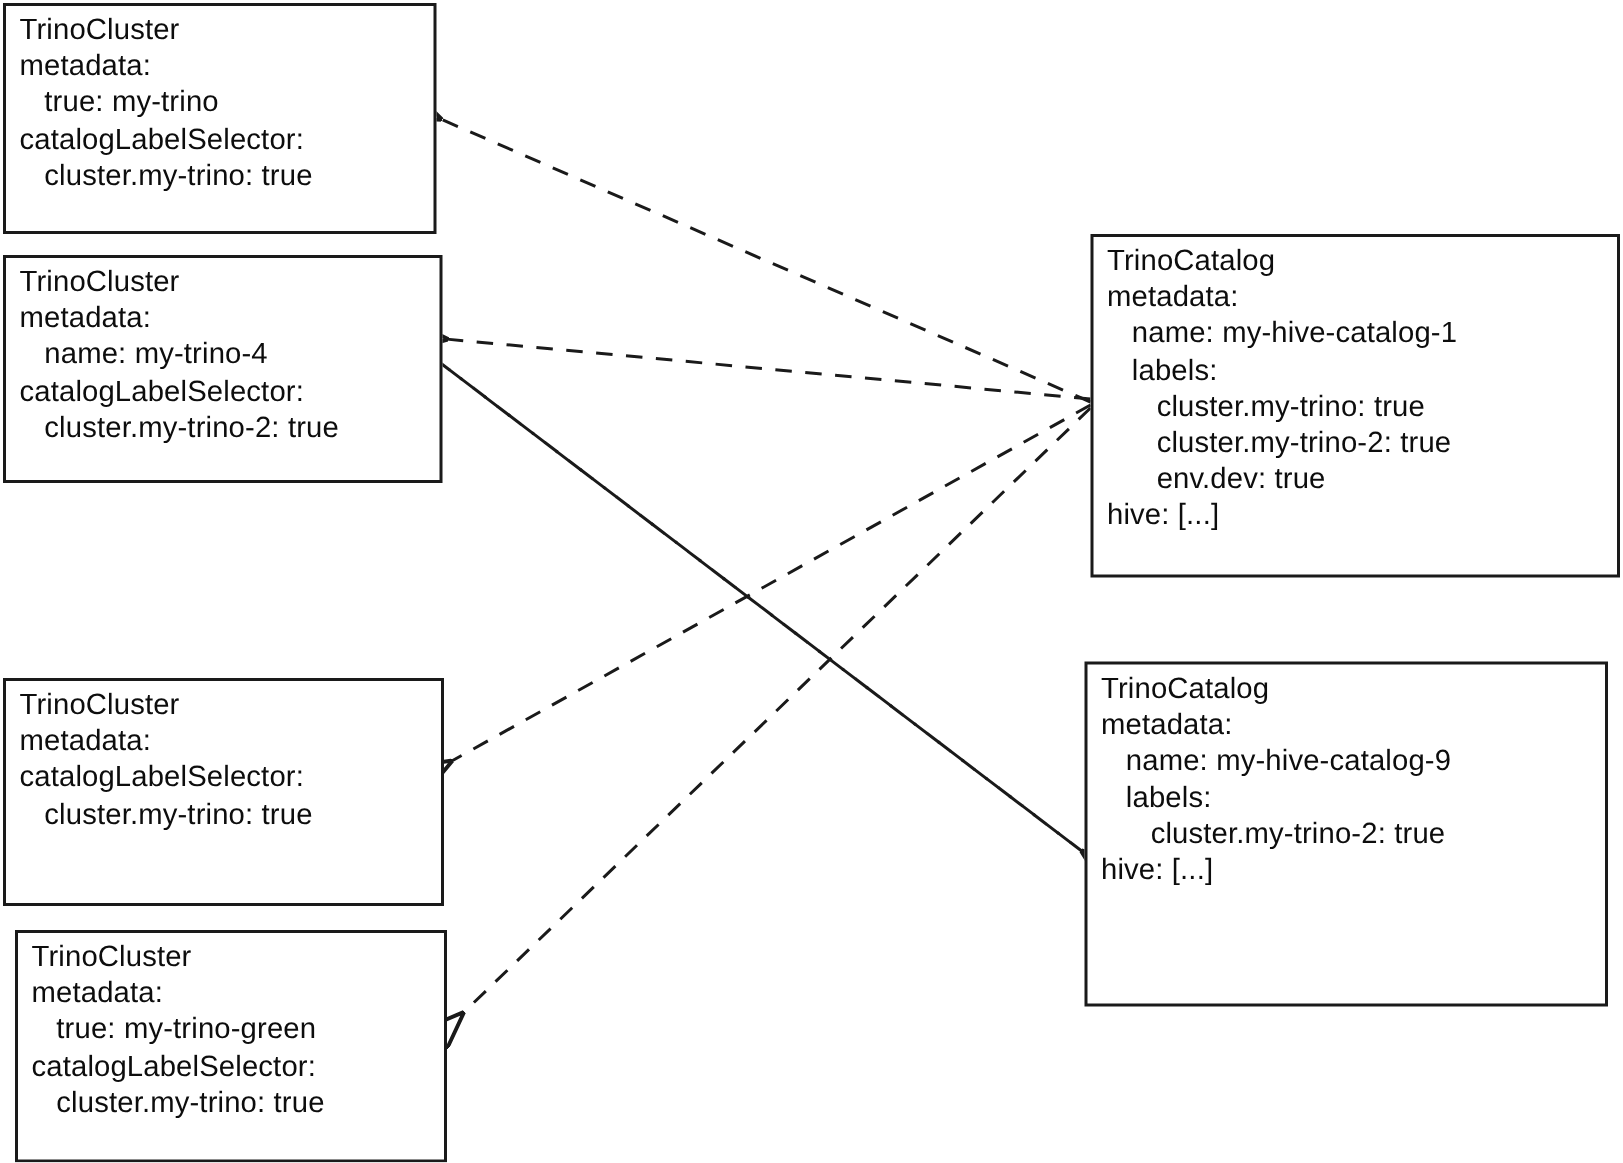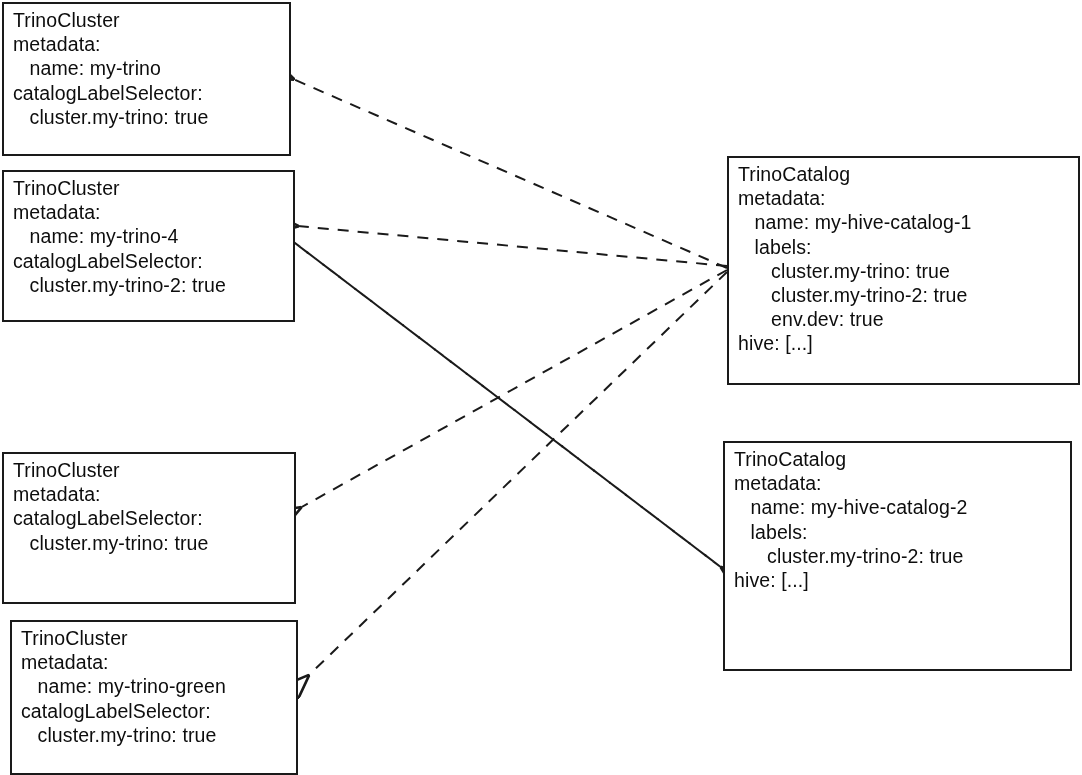--- a/index.html
+++ b/index.html
@@ -68,7 +68,7 @@
   </svg>
 
   <div class="node" style="left: 2px; top: 2px; width: 289px; height: 154px; border-color: rgb(26, 26, 26); background: rgb(255, 255, 255);">
-    <div class="node-text" style="color: rgb(13, 13, 13);"><div class="node-line">TrinoCluster</div><div class="node-line">metadata:</div><div class="node-line">   name: my-trino</div><div class="node-line">catalogLabelSelector:</div><div class="node-line">   cluster.my-trino: true</div></div>
+    <div class="node-text" style="color: rgb(13, 13, 13);"><div class="node-line">TrinoCluster</div><div class="node-line">metadata:</div><div class="node-line">   true: my-trino</div><div class="node-line">catalogLabelSelector:</div><div class="node-line">   cluster.my-trino: true</div></div>
   </div>
   <div class="node" style="left: 2px; top: 170px; width: 293px; height: 152px; border-color: rgb(26, 26, 26); background: rgb(255, 255, 255);">
     <div class="node-text" style="color: rgb(13, 13, 13);"><div class="node-line">TrinoCluster</div><div class="node-line">metadata:</div><div class="node-line">   name: my-trino-4</div><div class="node-line">catalogLabelSelector:</div><div class="node-line">   cluster.my-trino-2: true</div></div>

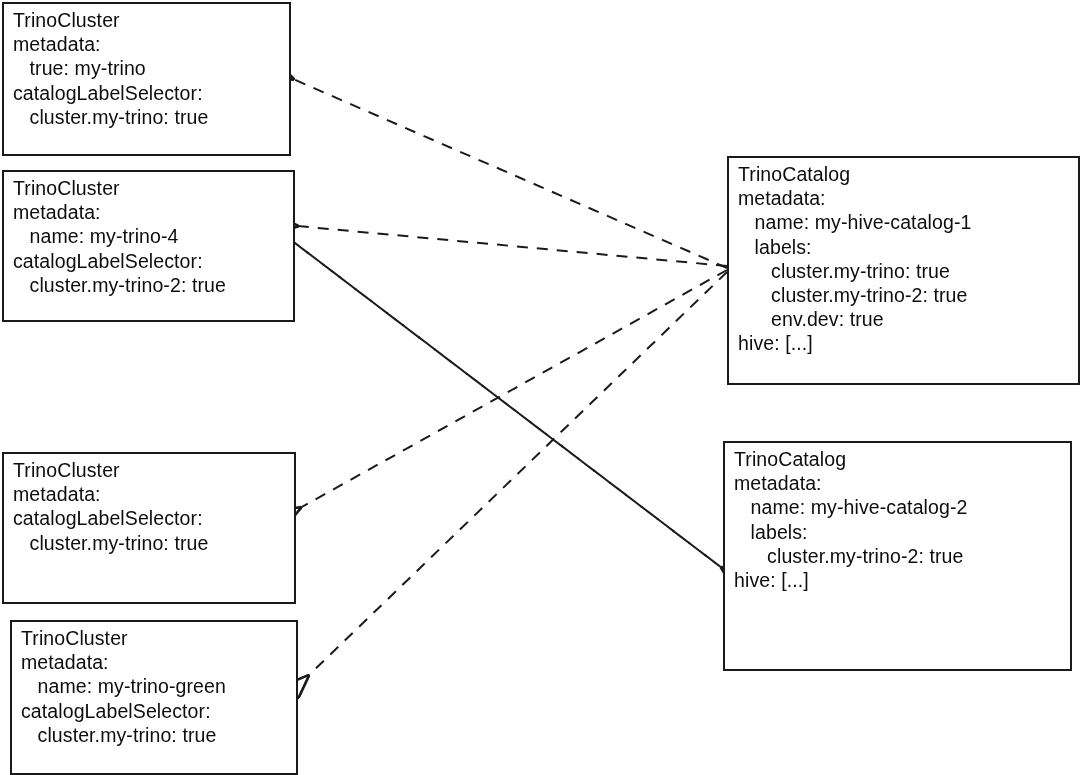--- a/index.html
+++ b/index.html
@@ -83,7 +83,7 @@
     <div class="node-text" style="color: rgb(13, 13, 13);"><div class="node-line">TrinoCatalog</div><div class="node-line">metadata:</div><div class="node-line">   name: my-hive-catalog-1</div><div class="node-line">   labels:</div><div class="node-line">      cluster.my-trino: true</div><div class="node-line">      cluster.my-trino-2: true</div><div class="node-line">      env.dev: true</div><div class="node-line">hive: [...]</div></div>
   </div>
   <div class="node" style="left: 723px; top: 441px; width: 349px; height: 230px; border-color: rgb(26, 26, 26); background: rgb(255, 255, 255);">
-    <div class="node-text" style="color: rgb(13, 13, 13);"><div class="node-line">TrinoCatalog</div><div class="node-line">metadata:</div><div class="node-line">   name: my-hive-catalog-2</div><div class="node-line">   labels:</div><div class="node-line">      cluster.my-trino-2: true</div><div class="node-line">hive: [...]</div></div>
+    <div class="node-text" style="color: rgb(13, 13, 13);"><div class="node-line">TrinoCatalog</div><div class="node-line">metadata:</div><div class="node-line">   name: my-hive-catalog-9</div><div class="node-line">   labels:</div><div class="node-line">      cluster.my-trino-2: true</div><div class="node-line">hive: [...]</div></div>
   </div>
 
 </div>

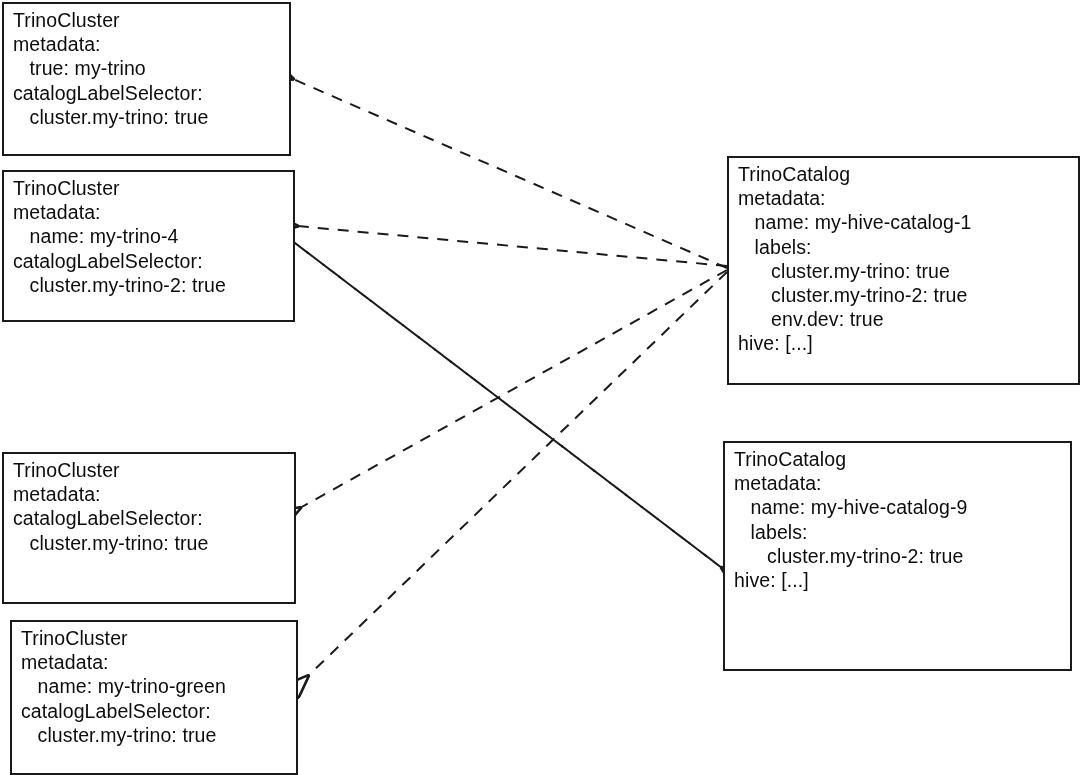--- a/index.html
+++ b/index.html
@@ -77,7 +77,7 @@
     <div class="node-text" style="color: rgb(13, 13, 13);"><div class="node-line">TrinoCluster</div><div class="node-line">metadata:</div><div class="node-line">catalogLabelSelector:</div><div class="node-line">   cluster.my-trino: true</div></div>
   </div>
   <div class="node" style="left: 10px; top: 620px; width: 288px; height: 155px; border-color: rgb(26, 26, 26); background: rgb(255, 255, 255);">
-    <div class="node-text" style="color: rgb(13, 13, 13);"><div class="node-line">TrinoCluster</div><div class="node-line">metadata:</div><div class="node-line">   name: my-trino-green</div><div class="node-line">catalogLabelSelector:</div><div class="node-line">   cluster.my-trino: true</div></div>
+    <div class="node-text" style="color: rgb(13, 13, 13);"><div class="node-line">TrinoCluster</div><div class="node-line">metadata:</div><div class="node-line">   true: my-trino-green</div><div class="node-line">catalogLabelSelector:</div><div class="node-line">   cluster.my-trino: true</div></div>
   </div>
   <div class="node" style="left: 727px; top: 156px; width: 353px; height: 229px; border-color: rgb(26, 26, 26); background: rgb(255, 255, 255);">
     <div class="node-text" style="color: rgb(13, 13, 13);"><div class="node-line">TrinoCatalog</div><div class="node-line">metadata:</div><div class="node-line">   name: my-hive-catalog-1</div><div class="node-line">   labels:</div><div class="node-line">      cluster.my-trino: true</div><div class="node-line">      cluster.my-trino-2: true</div><div class="node-line">      env.dev: true</div><div class="node-line">hive: [...]</div></div>

